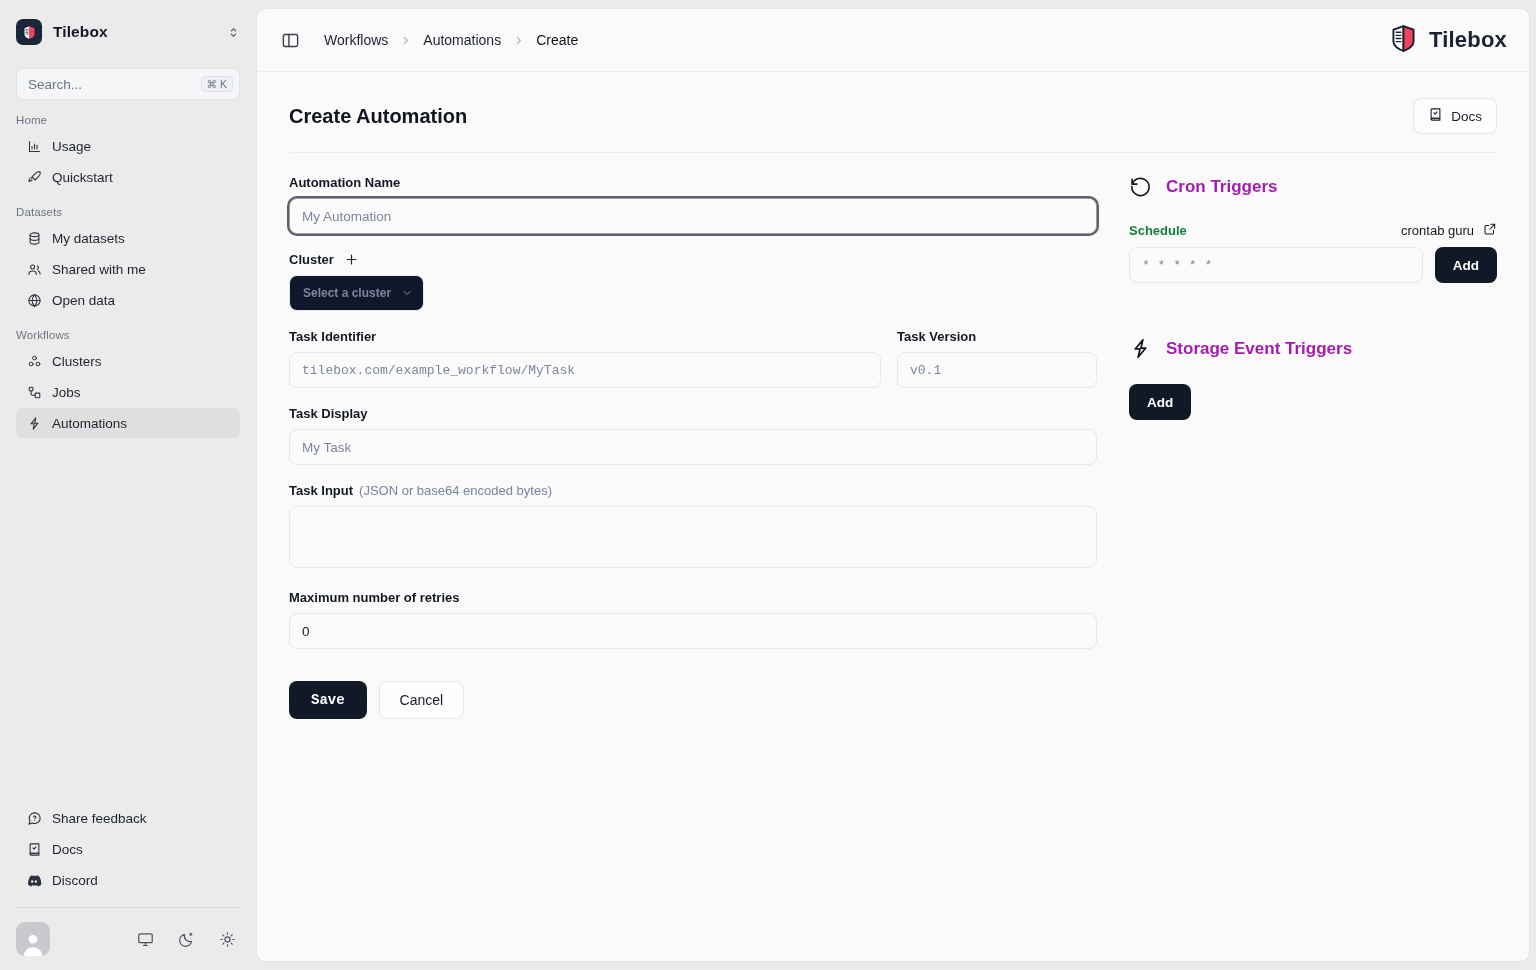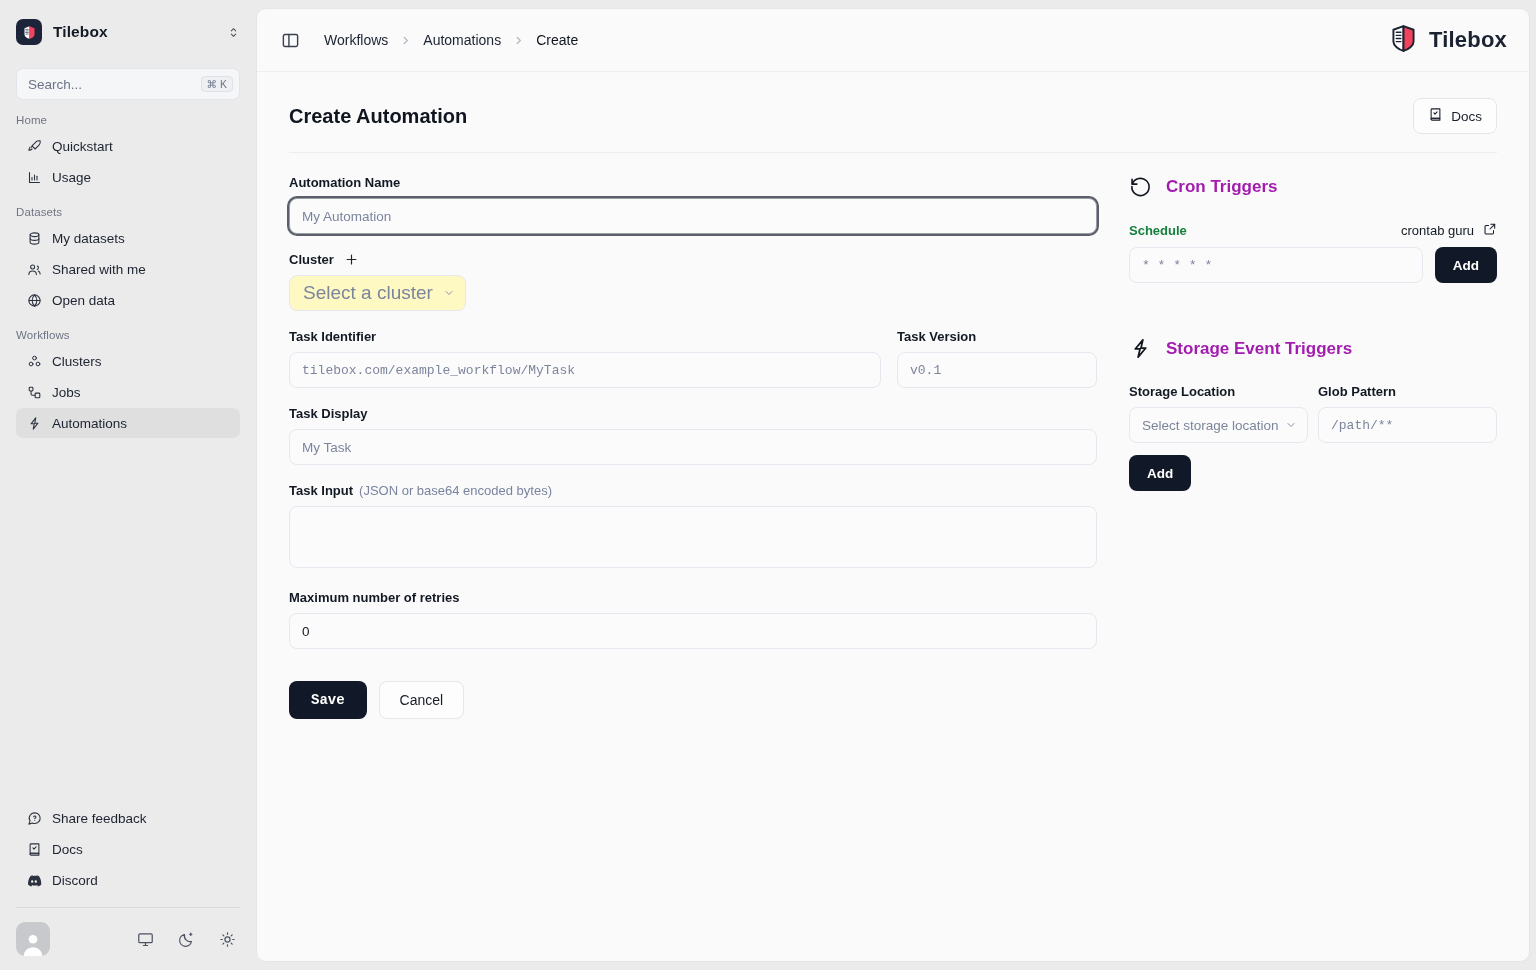--- a/index.html
+++ b/index.html
@@ -201,16 +201,6 @@
       <div class="sb-item">
         <span class="ico">
           <svg width="15" height="15" viewBox="0 0 24 24" fill="none" stroke="currentColor" stroke-width="1.7" stroke-linecap="round" stroke-linejoin="round">
-            <path d="M5 13c-1.5 1.5-2 5-2 5s3.5-.5 5-2"></path>
-              <path d="M14.5 4.5C17 2 21 3 21 3s1 4-1.5 6.5L13 16l-5-5z"></path>
-              <path d="M9 11l-2 2"></path>
-          </svg>
-        </span>
-        <span>Quickstart</span>
-      </div>
-      <div class="sb-item">
-        <span class="ico">
-          <svg width="15" height="15" viewBox="0 0 24 24" fill="none" stroke="currentColor" stroke-width="1.7" stroke-linecap="round" stroke-linejoin="round">
             <path d="M4 4v16h16"></path>
               <path d="M8 16v-4"></path>
               <path d="M12 16V8"></path>
@@ -218,6 +208,16 @@
           </svg>
         </span>
         <span>Usage</span>
+      </div>
+      <div class="sb-item">
+        <span class="ico">
+          <svg width="15" height="15" viewBox="0 0 24 24" fill="none" stroke="currentColor" stroke-width="1.7" stroke-linecap="round" stroke-linejoin="round">
+            <path d="M5 13c-1.5 1.5-2 5-2 5s3.5-.5 5-2"></path>
+              <path d="M14.5 4.5C17 2 21 3 21 3s1 4-1.5 6.5L13 16l-5-5z"></path>
+              <path d="M9 11l-2 2"></path>
+          </svg>
+        </span>
+        <span>Quickstart</span>
       </div>
     </nav>
 

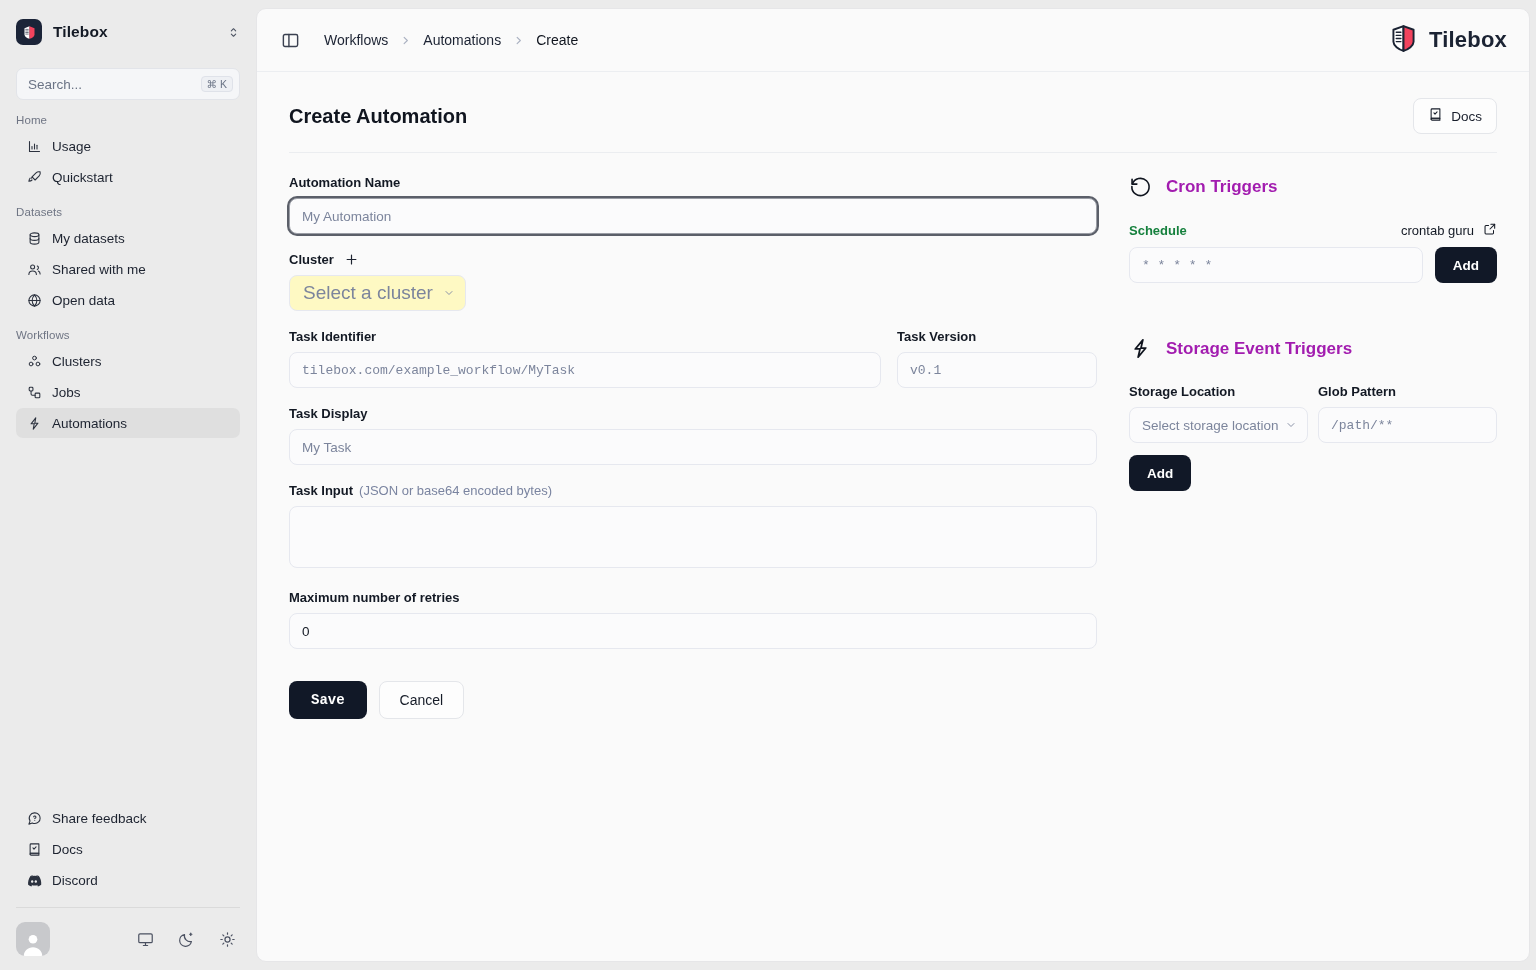--- a/index.html
+++ b/index.html
@@ -120,8 +120,8 @@
   .plus-btn { color: #1d2330; cursor: pointer; display: flex; align-items: center; }
   .select {
     display: inline-flex; align-items: center; gap: 10px; height: 36px;
-    border: 1px solid #e6e8ef; border-radius: 8px; background: #fef9c3;
-    padding: 0 10px 0 13px; font-size: 19px; color: #7c859c; cursor: pointer;
+    border: 1px solid #e6e8ef; border-radius: 8px; background: #0f172a;
+    padding: 0 10px 0 13px; font-size: 12px; color: #7c859c; cursor: pointer; font-weight: bold;
   }
   .select .chev { color: #8b93a8; display: flex; }
 

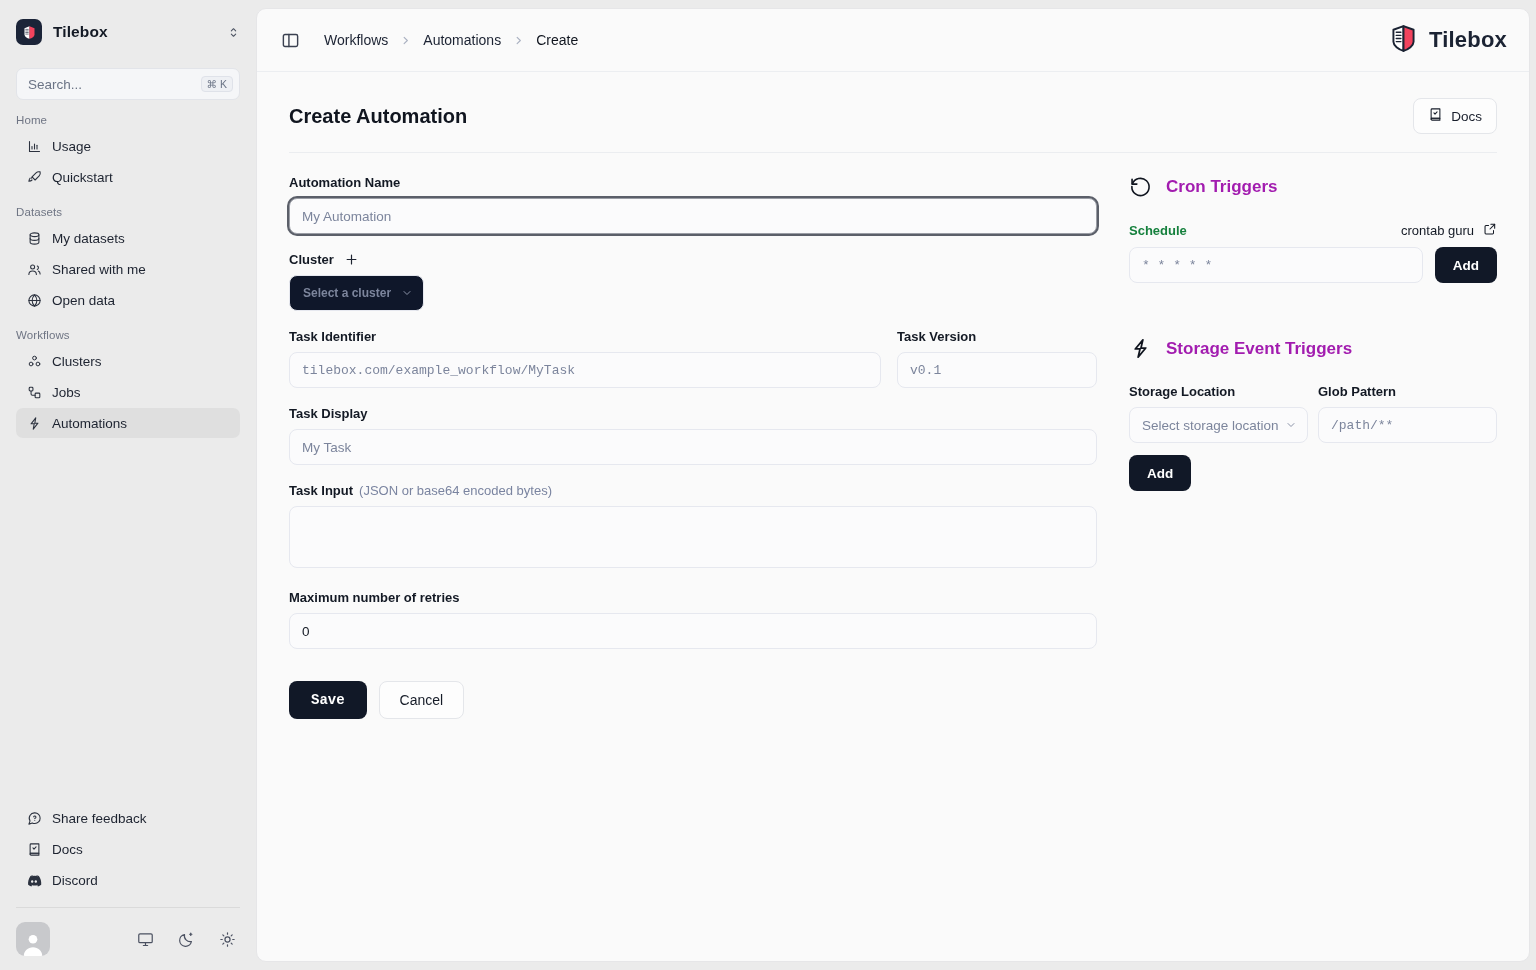--- a/index.html
+++ b/index.html
@@ -511,23 +511,6 @@
               <span class="sec-title">Storage Event Triggers</span>
             </div>
 
-            <div class="two-fields">
-              <div class="f">
-                <label class="lbl">Storage Location</label>
-                <div class="sel-full">
-                  <span>Select storage location</span>
-                  <span class="chev">
-                    <svg width="12" height="12" viewBox="0 0 24 24" fill="none" stroke="currentColor" stroke-width="2" stroke-linecap="round" stroke-linejoin="round">
-                        <path d="M6 9l6 6 6-6"></path>
-                      </svg>
-                  </span>
-                </div>
-              </div>
-              <div class="f">
-                <label class="lbl">Glob Pattern</label>
-                <input class="inp mono" type="text" placeholder="/path/**" style="">
-              </div>
-            </div>
 
             <div class="add-wrap">
               <button class="btn-add">Add</button>

